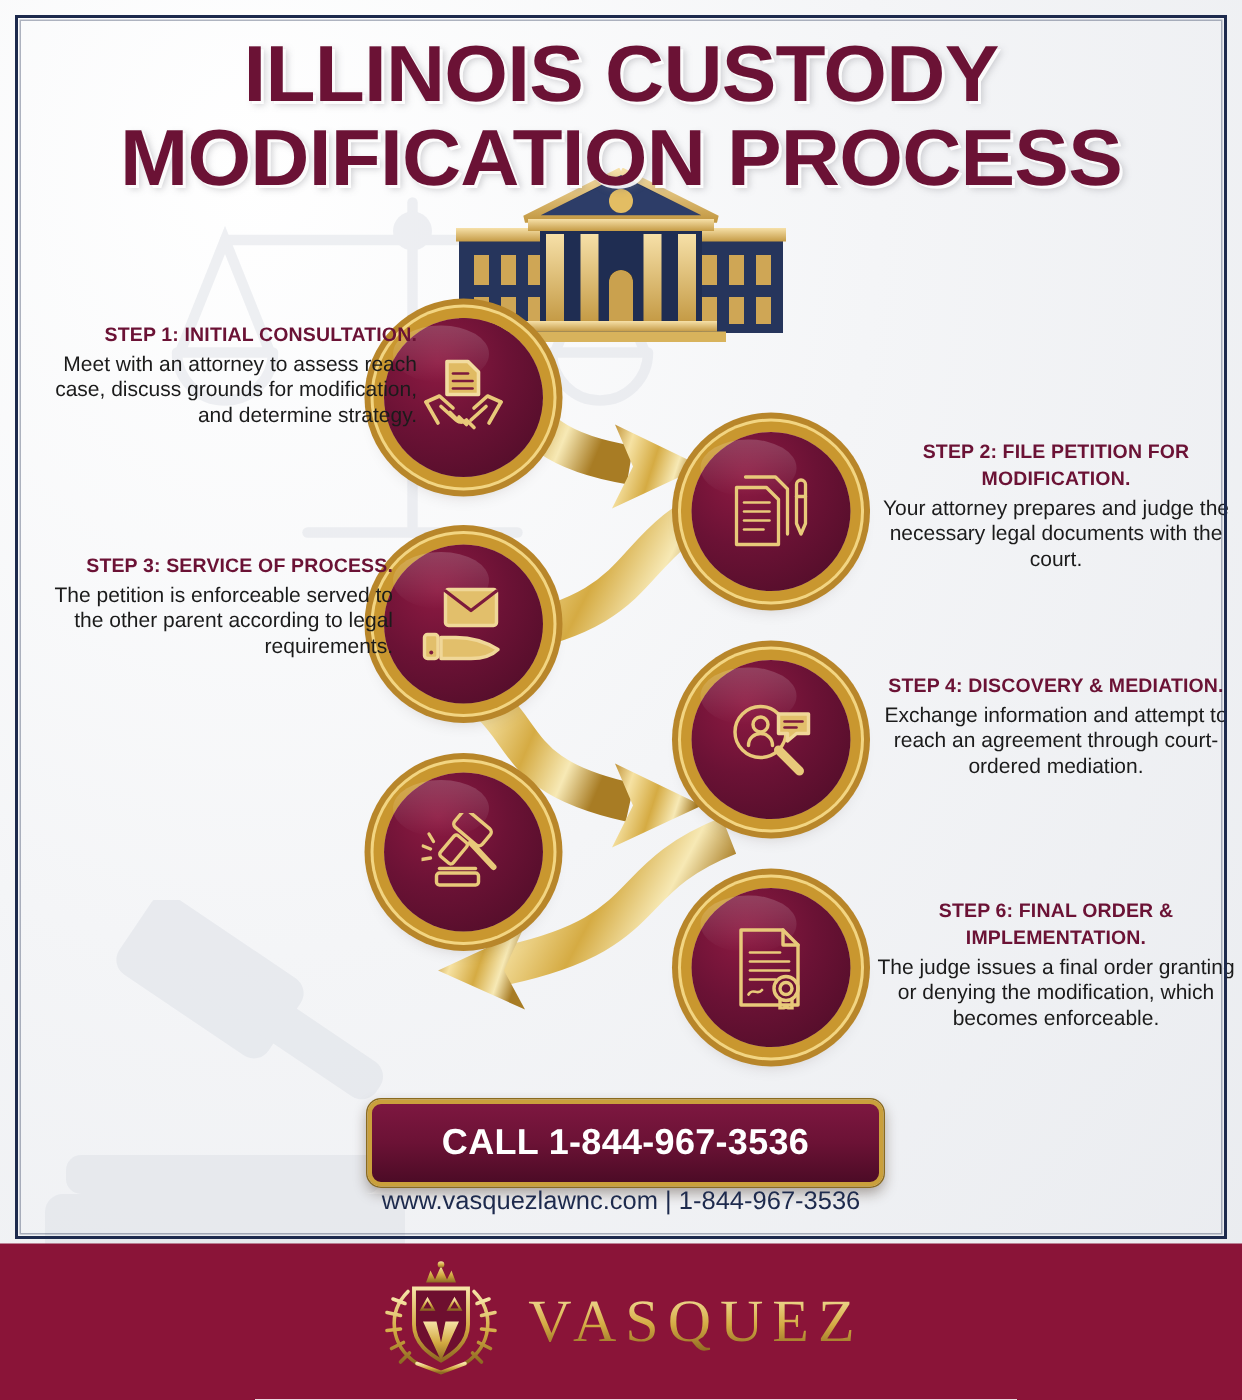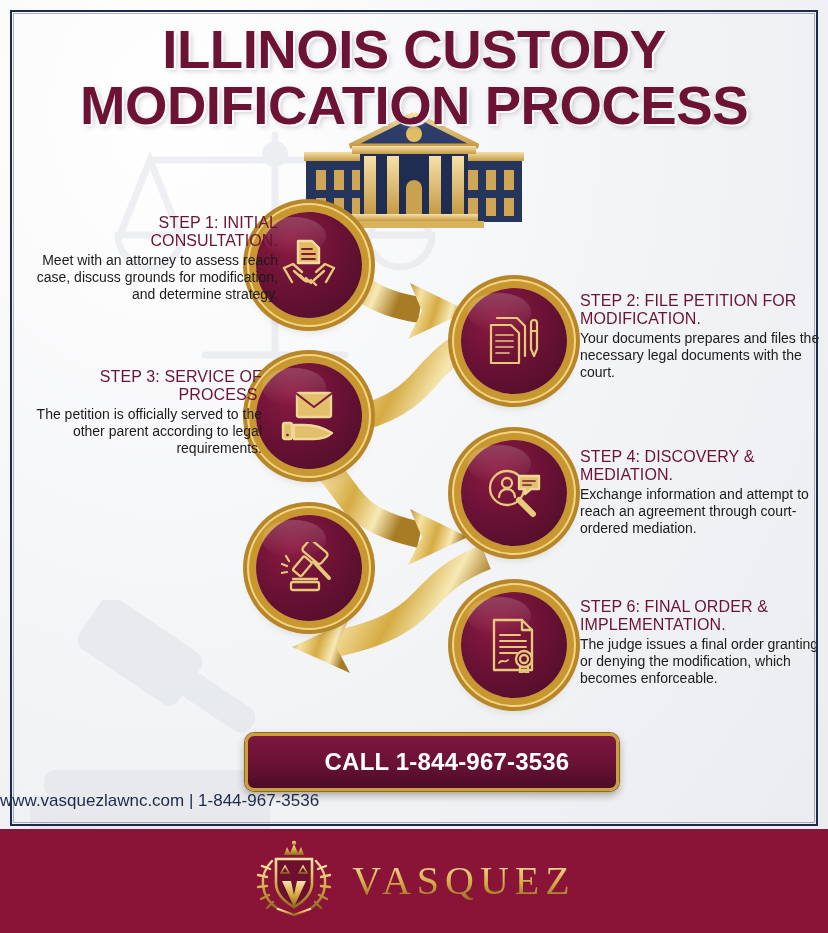--- a/index.html
+++ b/index.html
@@ -86,7 +86,7 @@
   .step{position:absolute;z-index:5;width:248px;}
   .step h3{
     margin:0 0 2px 0;
-    font-size:16px;line-height:18px;font-weight:normal;
+    font-size:13px;line-height:18px;font-weight:bold;
     color:#6b1235;letter-spacing:.1px;
   }
   .step p{

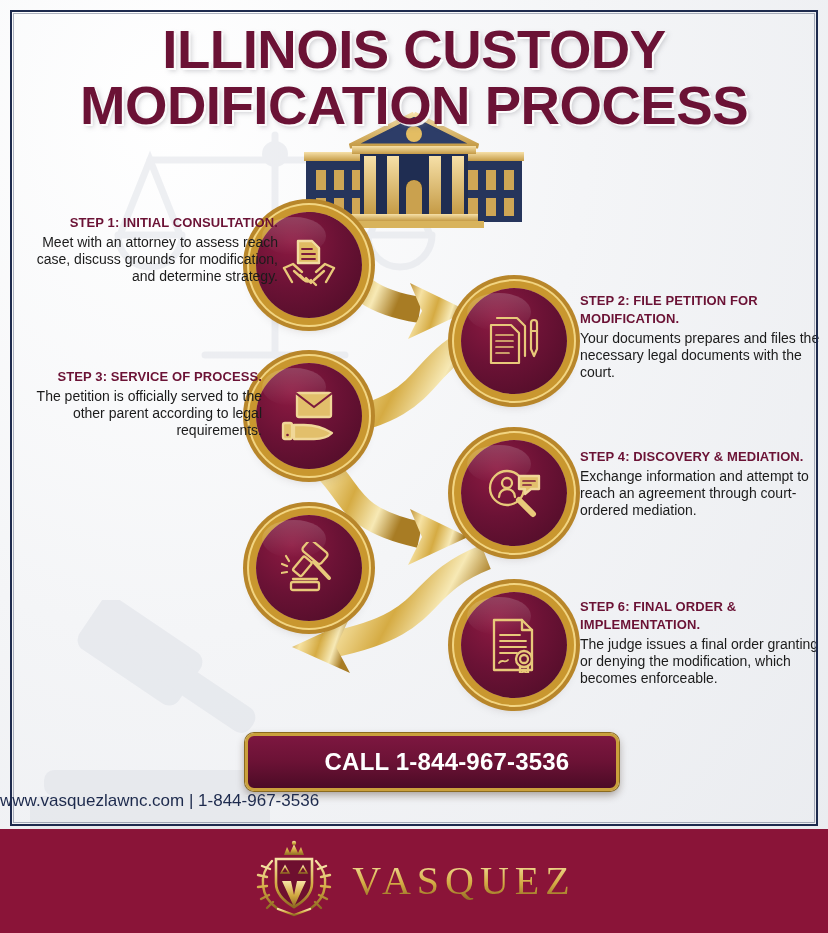--- a/index.html
+++ b/index.html
@@ -93,7 +93,7 @@
     margin:0;font-size:14px;line-height:17px;color:#1b1b1b;
   }
   .step.left{text-align:right;}
-  .step.right{text-align:left;}
+  .step.right{text-align:center;}
 
   .s1{left:30px;top:214px;}
   .s2{left:580px;top:292px;}

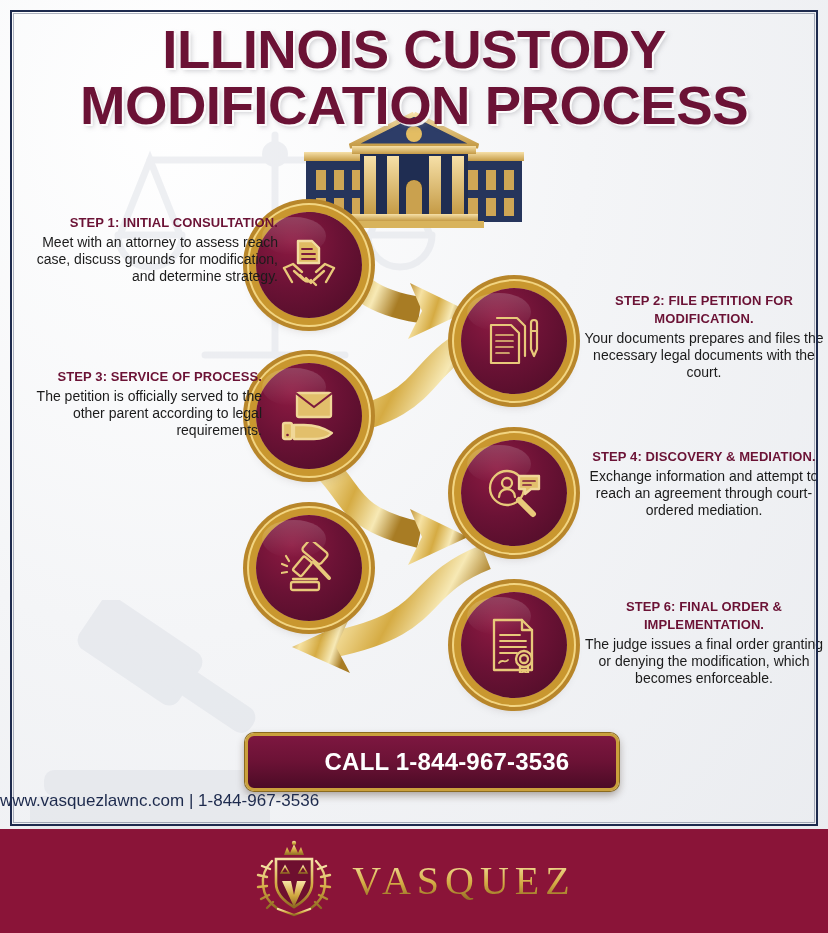--- a/index.html
+++ b/index.html
@@ -355,7 +355,7 @@
   </div>
   <div class="step right s2">
     <h3>STEP 2: FILE PETITION FOR MODIFICATION.</h3>
-    <p>Your documents prepares and files the necessary legal documents with the court.</p>
+    <p>Your attorney prepares and judge the necessary legal documents with the court.</p>
   </div>
   <div class="step left s3">
     <h3>STEP 3: SERVICE OF PROCESS.</h3>

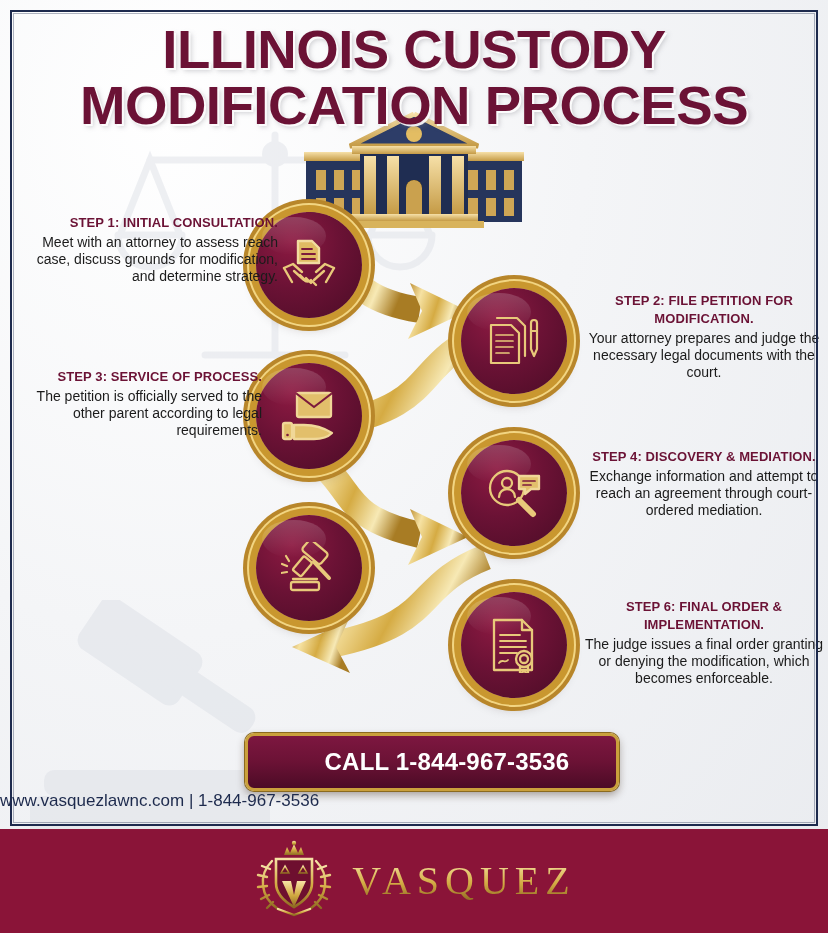--- a/index.html
+++ b/index.html
@@ -359,7 +359,7 @@
   </div>
   <div class="step left s3">
     <h3>STEP 3: SERVICE OF PROCESS.</h3>
-    <p>The petition is officially served to the other parent according to legal requirements.</p>
+    <p>The petition is enforceable served to the other parent according to legal requirements.</p>
   </div>
   <div class="step right s4">
     <h3>STEP 4: DISCOVERY &amp; MEDIATION.</h3>

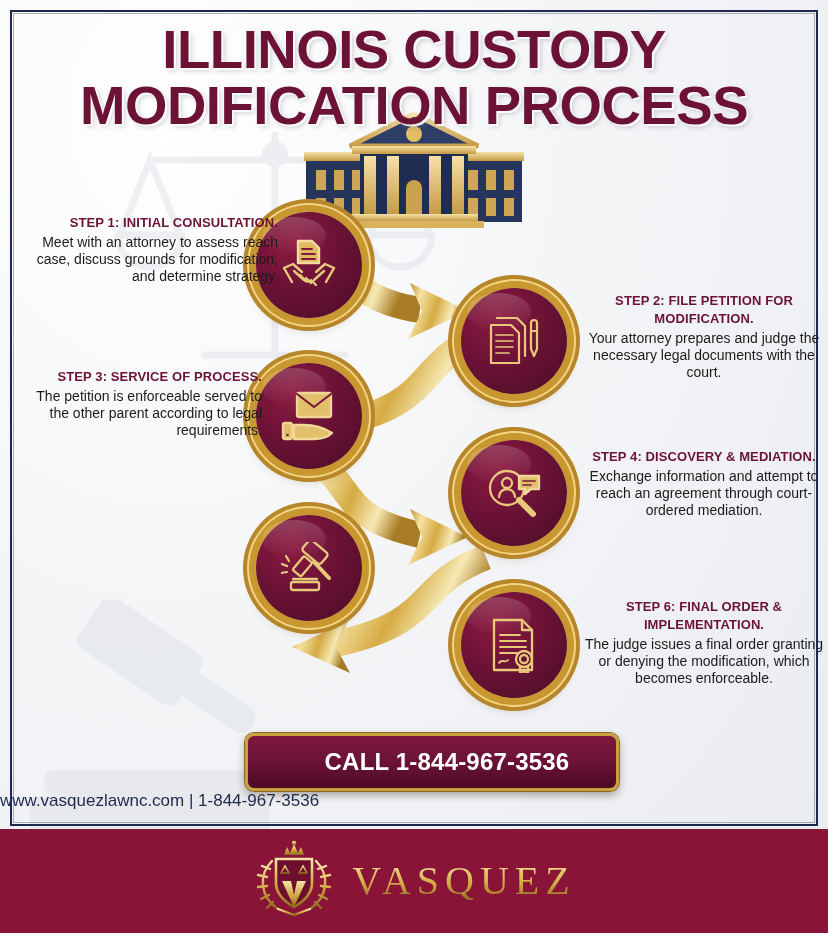--- a/index.html
+++ b/index.html
@@ -109,7 +109,7 @@
     background:linear-gradient(180deg,#7d1740 0%,#6b1235 50%,#4c0b26 100%);
     border:3px solid #caa03c;
     box-shadow:0 0 0 1px #8a6a1f, 0 4px 9px rgba(50,30,15,.4);
-    display:flex;align-items:center;justify-content:center;padding-left:30px;
+    display:flex;align-items:center;justify-content:center;
   }
   .cta span{
     color:#ffffff;font-size:24px;font-weight:bold;letter-spacing:.2px;

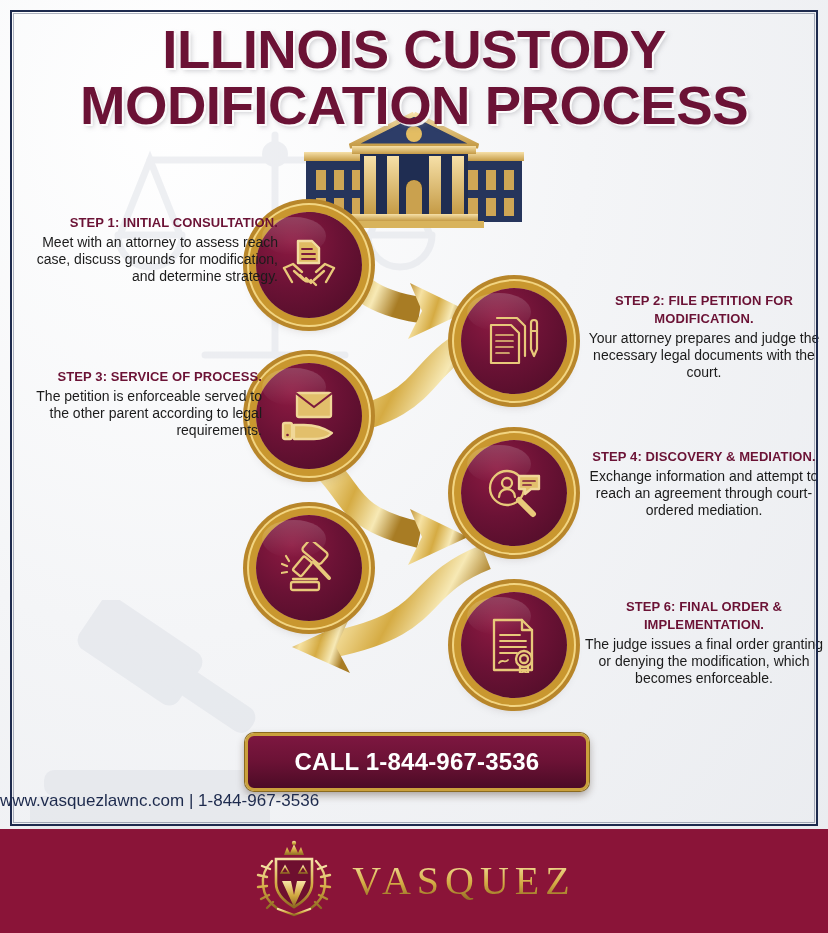--- a/index.html
+++ b/index.html
@@ -115,7 +115,7 @@
     color:#ffffff;font-size:24px;font-weight:bold;letter-spacing:.2px;
   }
   .contact{
-    position:absolute;left:0;top:791px;width:828px;z-index:5;
+    position:absolute;left:0;top:791px;width:828px;text-align:center;z-index:5;
     font-size:17px;color:#1d2a4d;font-weight:normal;
   }
 

